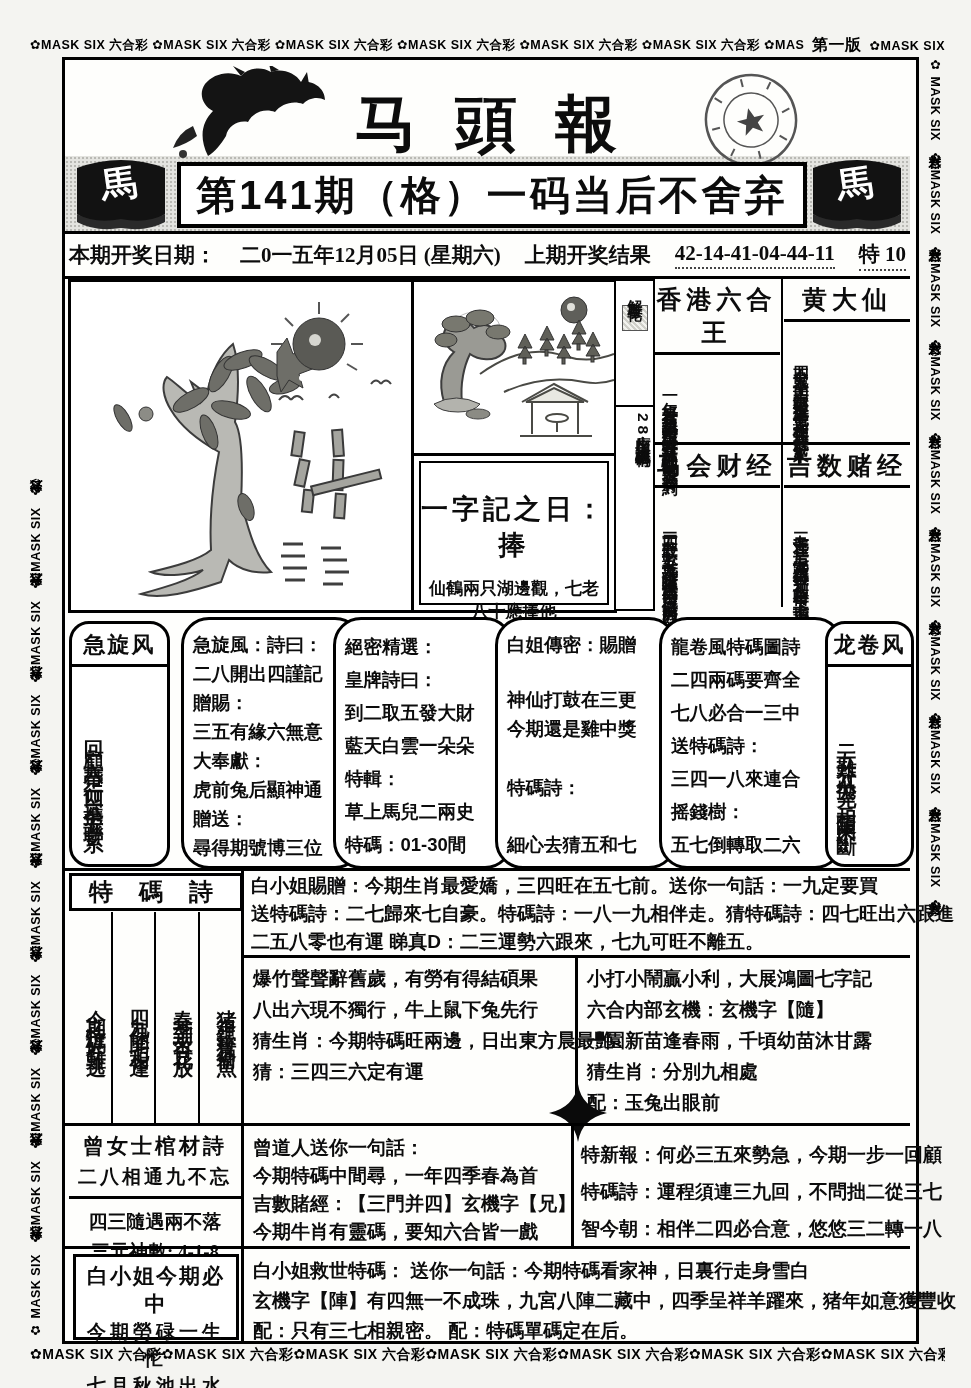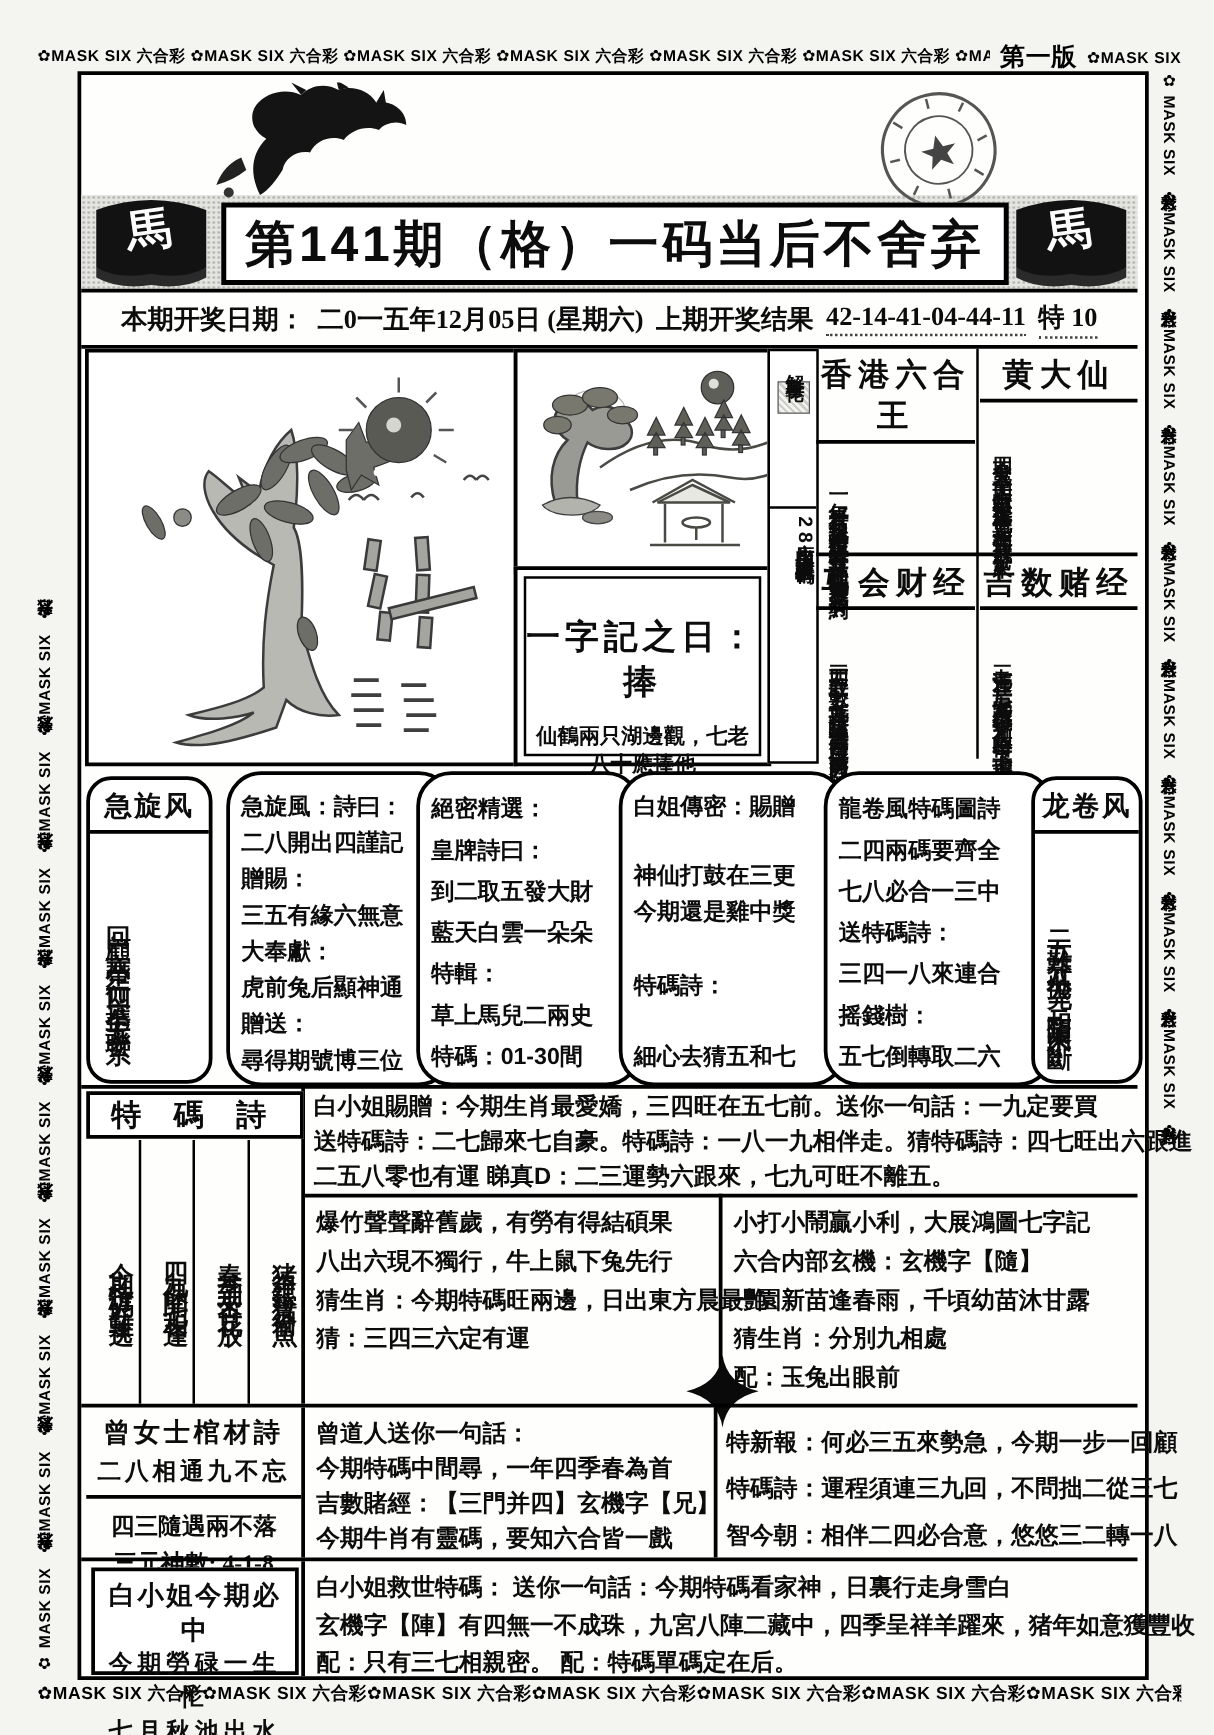--- a/index.html
+++ b/index.html
@@ -78,7 +78,7 @@
 
 <div class="abs strip nowrap" style="left:30px;top:33px;width:915px;height:24px;display:flex;align-items:center;gap:8px;">
   <span class="nowrap" style="flex:1;">✿MASK SIX 六合彩 ✿MASK SIX 六合彩 ✿MASK SIX 六合彩 ✿MASK SIX 六合彩 ✿MASK SIX 六合彩 ✿MASK SIX 六合彩 ✿MASK SIX 六合彩 ✿</span>
-  <span style="font-size:20px;">第一版</span>
+  <span style="font-size:16px;">第一版</span>
   <span>✿MASK SIX</span>
 </div>
 <div class="abs strip vstrip vflip nowrap" style="left:28px;top:57px;width:26px;height:1281px;">✿ MASK SIX 六合彩 ✿ MASK SIX 六合彩 ✿ MASK SIX 六合彩 ✿ MASK SIX 六合彩 ✿ MASK SIX 六合彩 ✿ MASK SIX 六合彩 ✿ MASK SIX 六合彩 ✿ MASK SIX 六合彩 ✿ MASK SIX 六合彩 ✿</div>

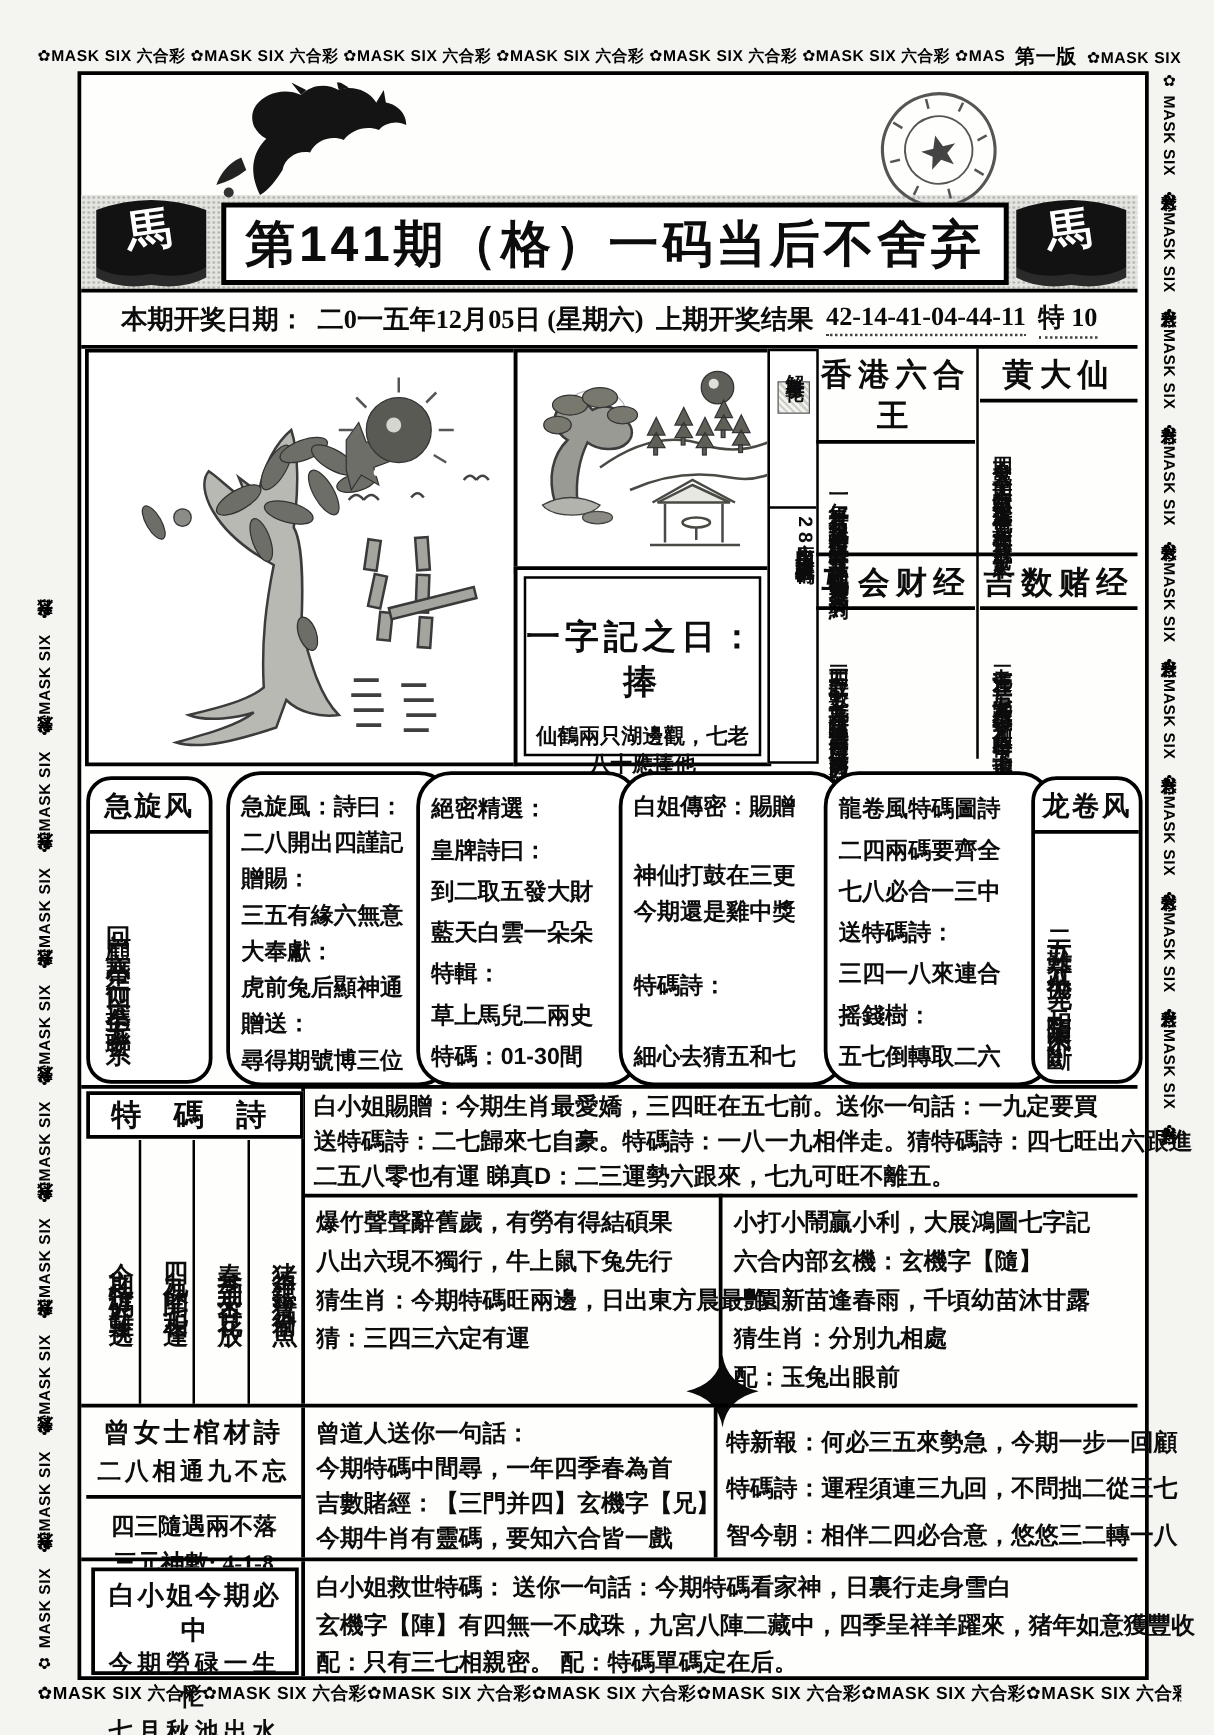--- a/index.html
+++ b/index.html
@@ -99,6 +99,7 @@
       <circle cx="30" cy="88" r="4" fill="#333"></circle>
     </svg>
 
+    <div class="abs serif mast-title" style="left:230px;top:22px;width:420px;">马頭報</div>
 
     <svg class="abs" style="left:636px;top:10px;" width="100" height="100" viewBox="0 0 100 100">
       <g transform="rotate(-14 50 50)" stroke="#555" fill="none">

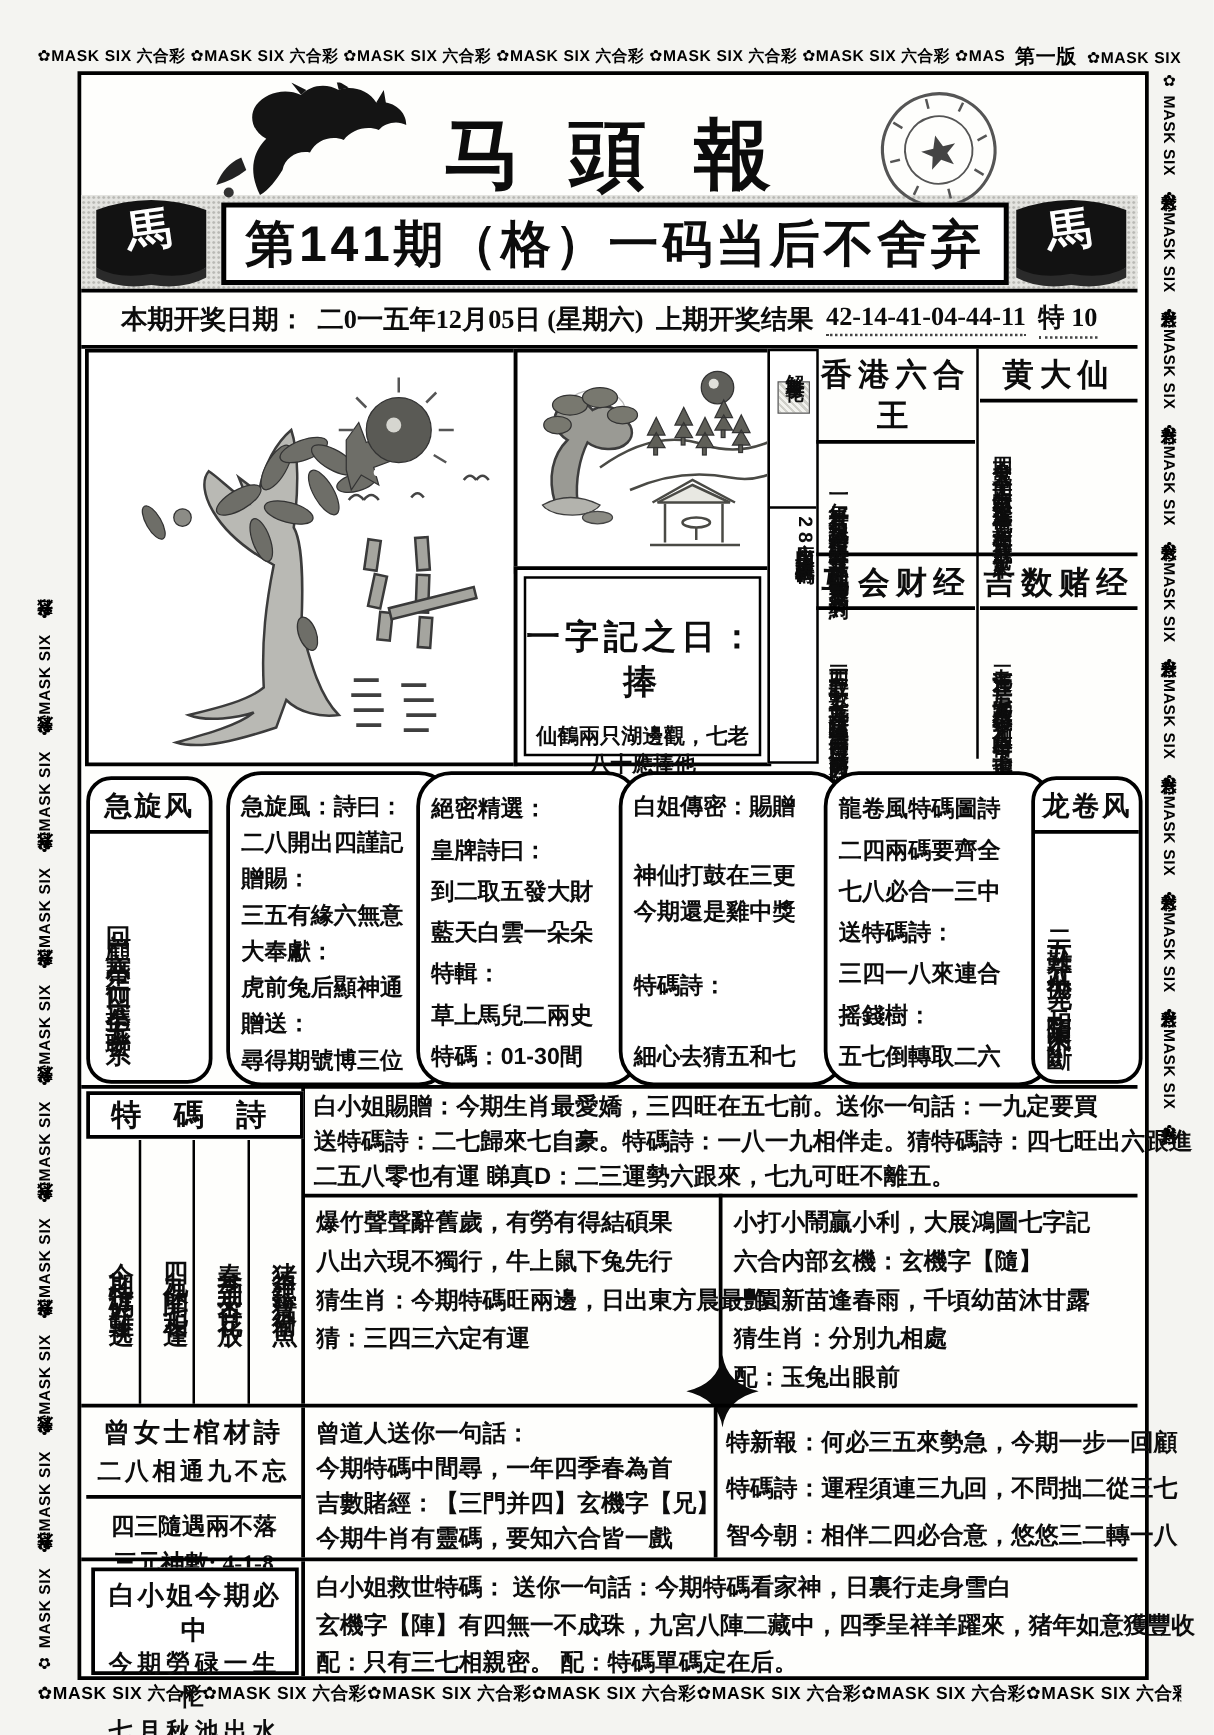--- a/index.html
+++ b/index.html
@@ -26,7 +26,7 @@
   .flag-char{color:#fff;font-size:36px;font-weight:900;transform:rotate(-8deg);}
   
   .date-row{border-top:3px solid #000;border-bottom:3px solid #000;display:flex;align-items:center;justify-content:center;
-    font-size:21px;font-weight:700;gap:10px;}
+    font-size:21px;font-weight:700;gap:24px;}
   .dotted-u{border-bottom:2px dotted #444;padding-bottom:1px;}
   
   .pbox{border:3px solid #000;background:#fff;}

